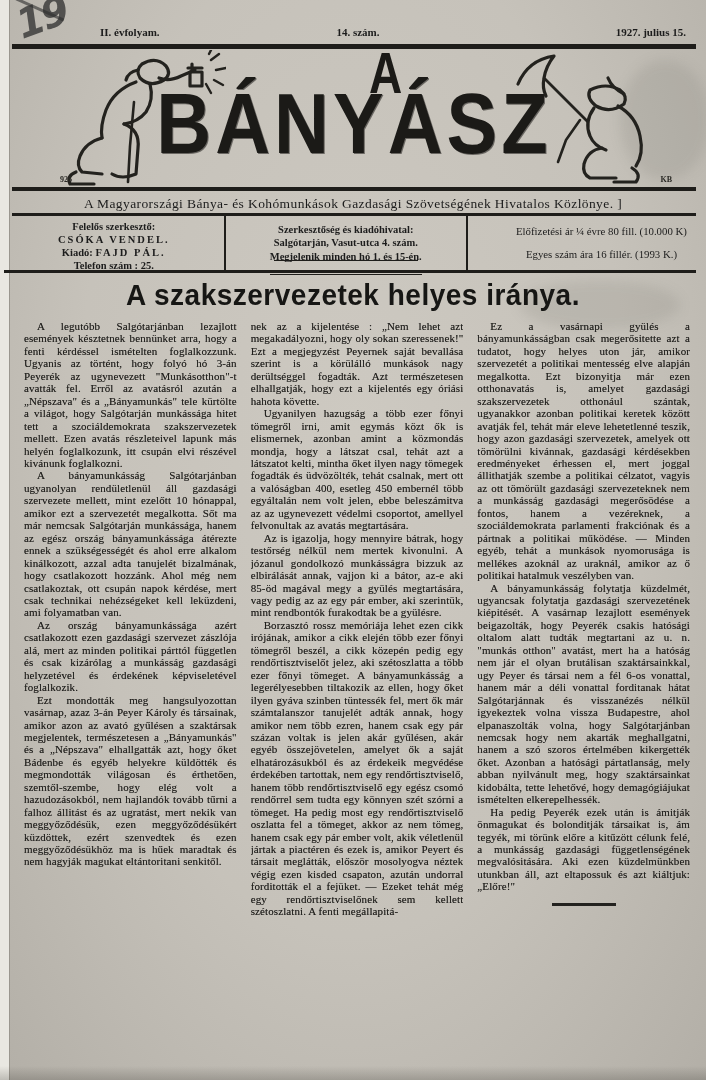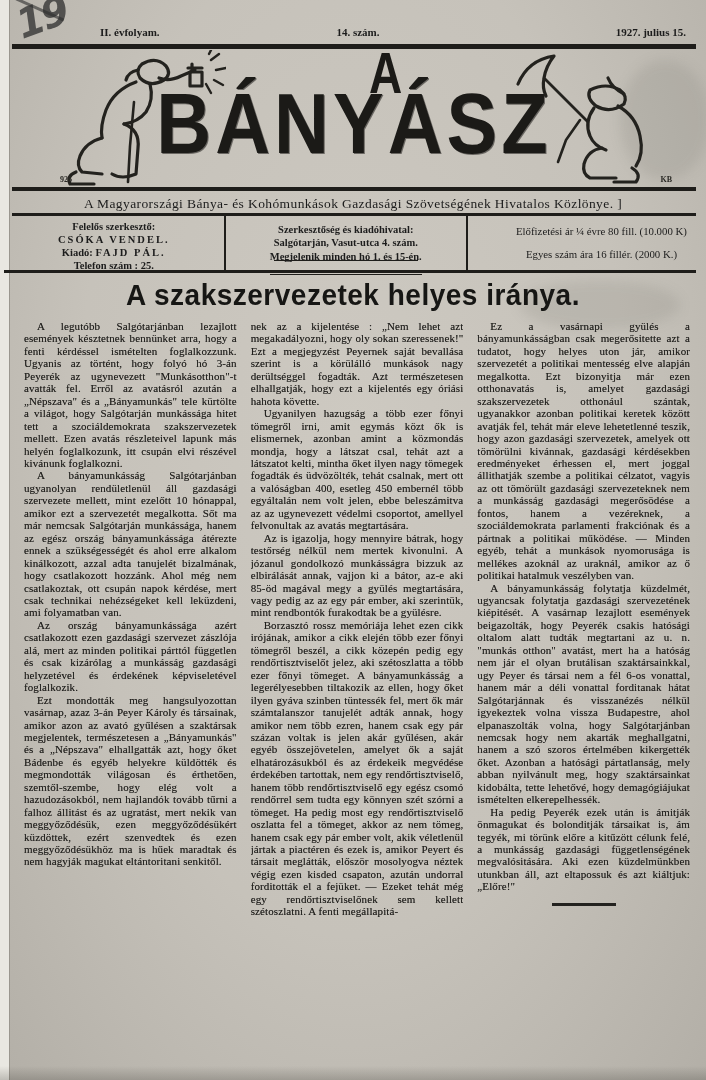--- a/index.html
+++ b/index.html
@@ -178,7 +178,7 @@
     </div>
     <div class="ibox w3">
       <div>Előfizetési ár ¼ évre 80 fill. (10.000 K)</div>
-      <div>Egyes szám ára 16 fillér. (2000 K.)</div>
+      <div>Egyes szám ára 16 fillér. (1993 K.)</div>
     </div>
   </div>
 

